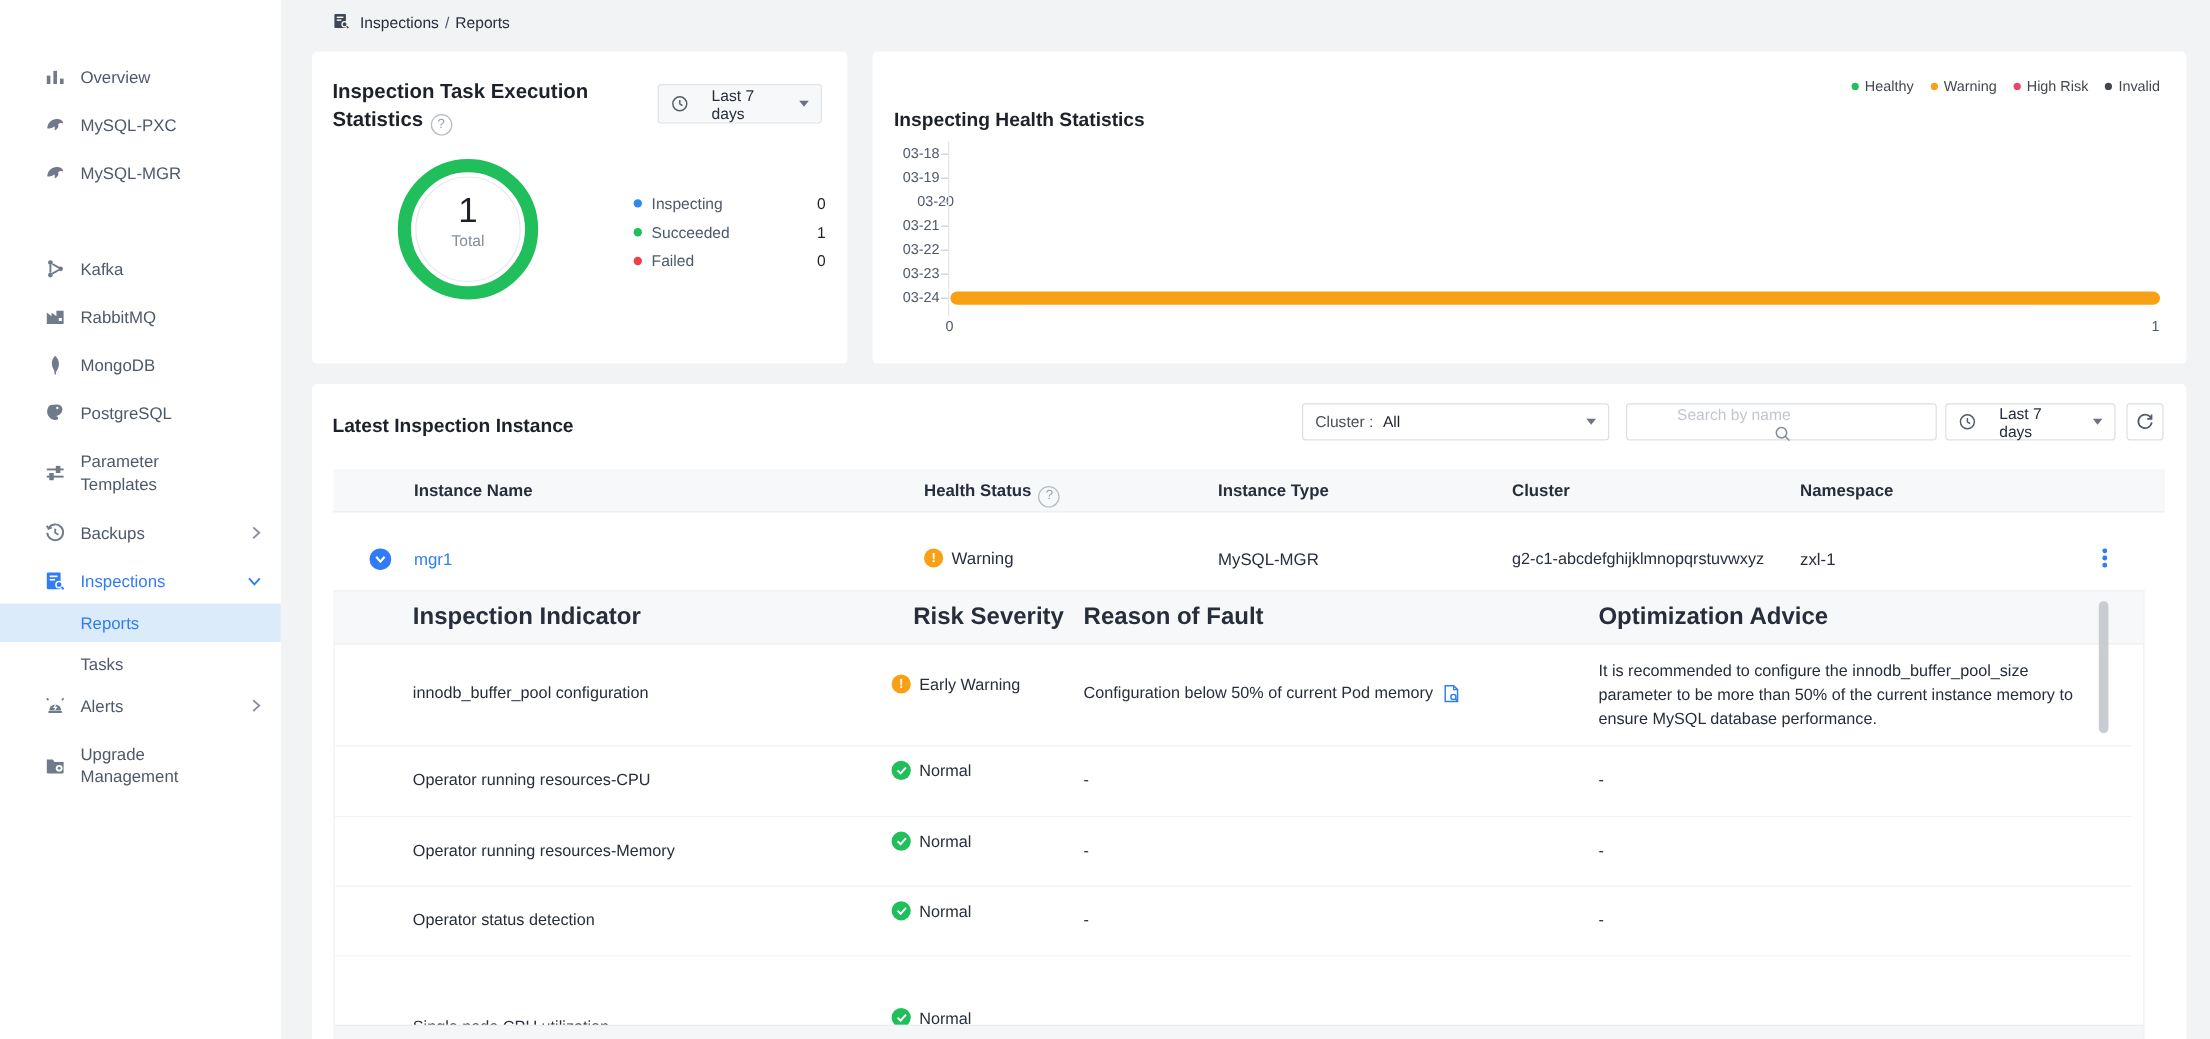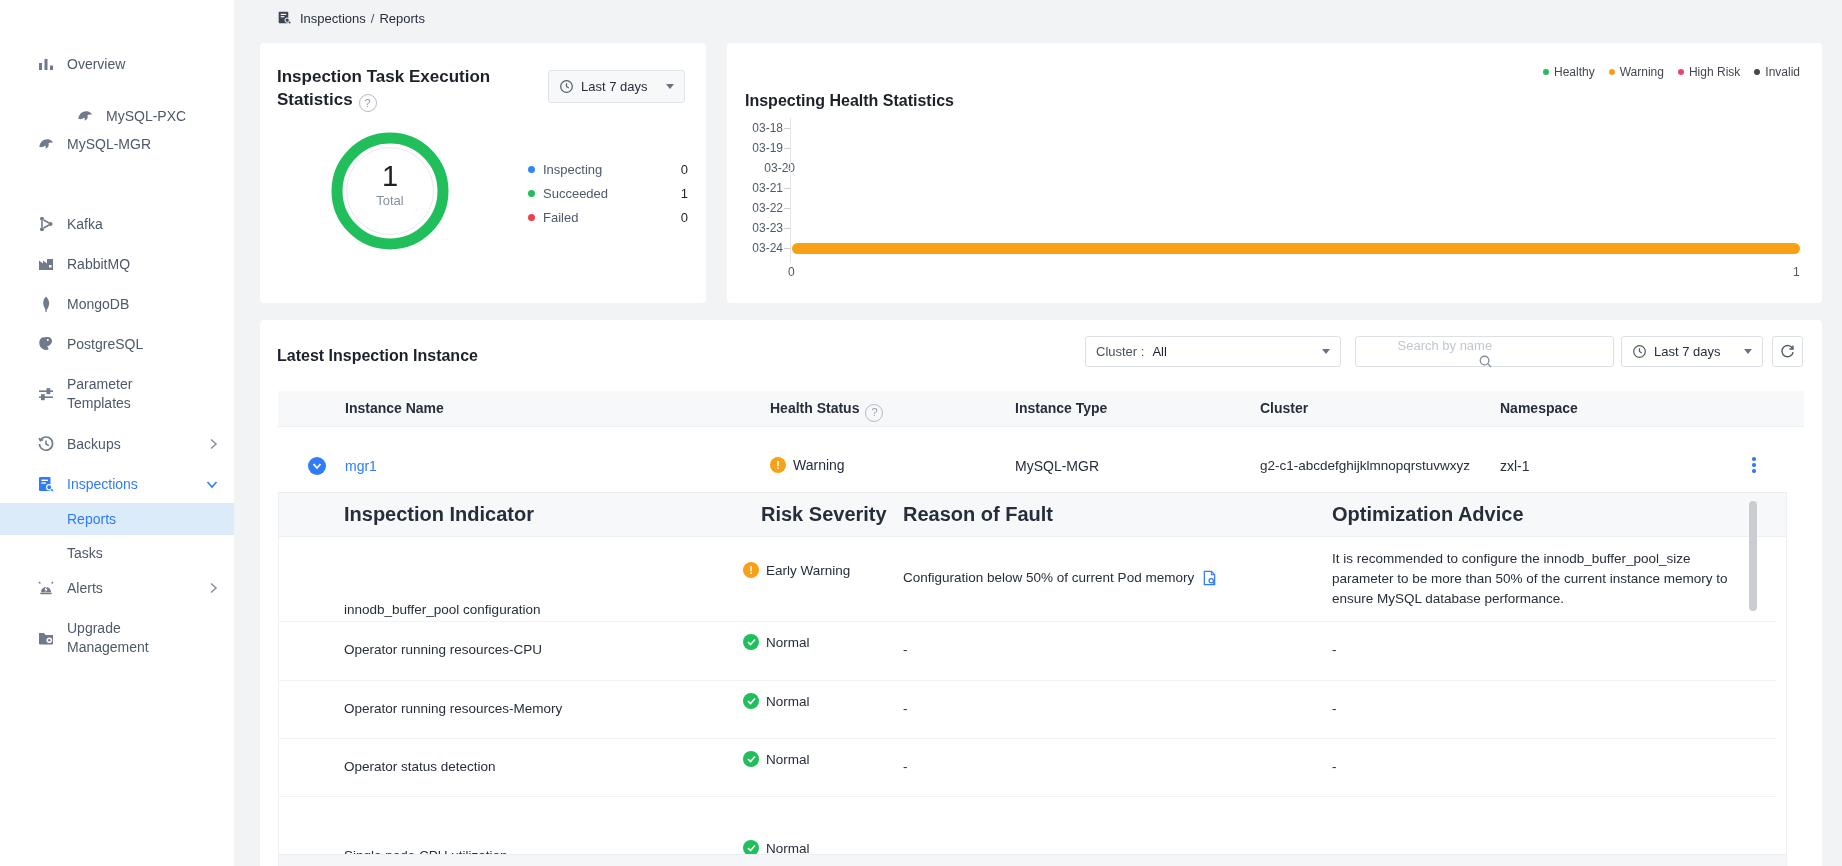--- a/index.html
+++ b/index.html
@@ -27,7 +27,7 @@
     font-size:11px;font-weight:400;align-items:center;justify-content:center;vertical-align:-2px;margin-left:6px;}
   .help::before{content:"?";}
   .rangebox{display:flex;align-items:center;box-sizing:border-box;border:1px solid #e0e3e8;background:#f7f8fa;
-    border-radius:3px;padding:0 10px;font-size:13px;color:#272e3b;cursor:pointer;}
+    border-radius:3px;padding:0 10px;font-size:13px;color:#272e3b;cursor:pointer;gap:12px;}
   .rangebox .clk{display:flex;margin-right:7px;color:#555d69;}
   .caret{width:0;height:0;border-left:4.5px solid transparent;border-right:4.5px solid transparent;
     border-top:5.5px solid #6b7280;margin-left:auto;}

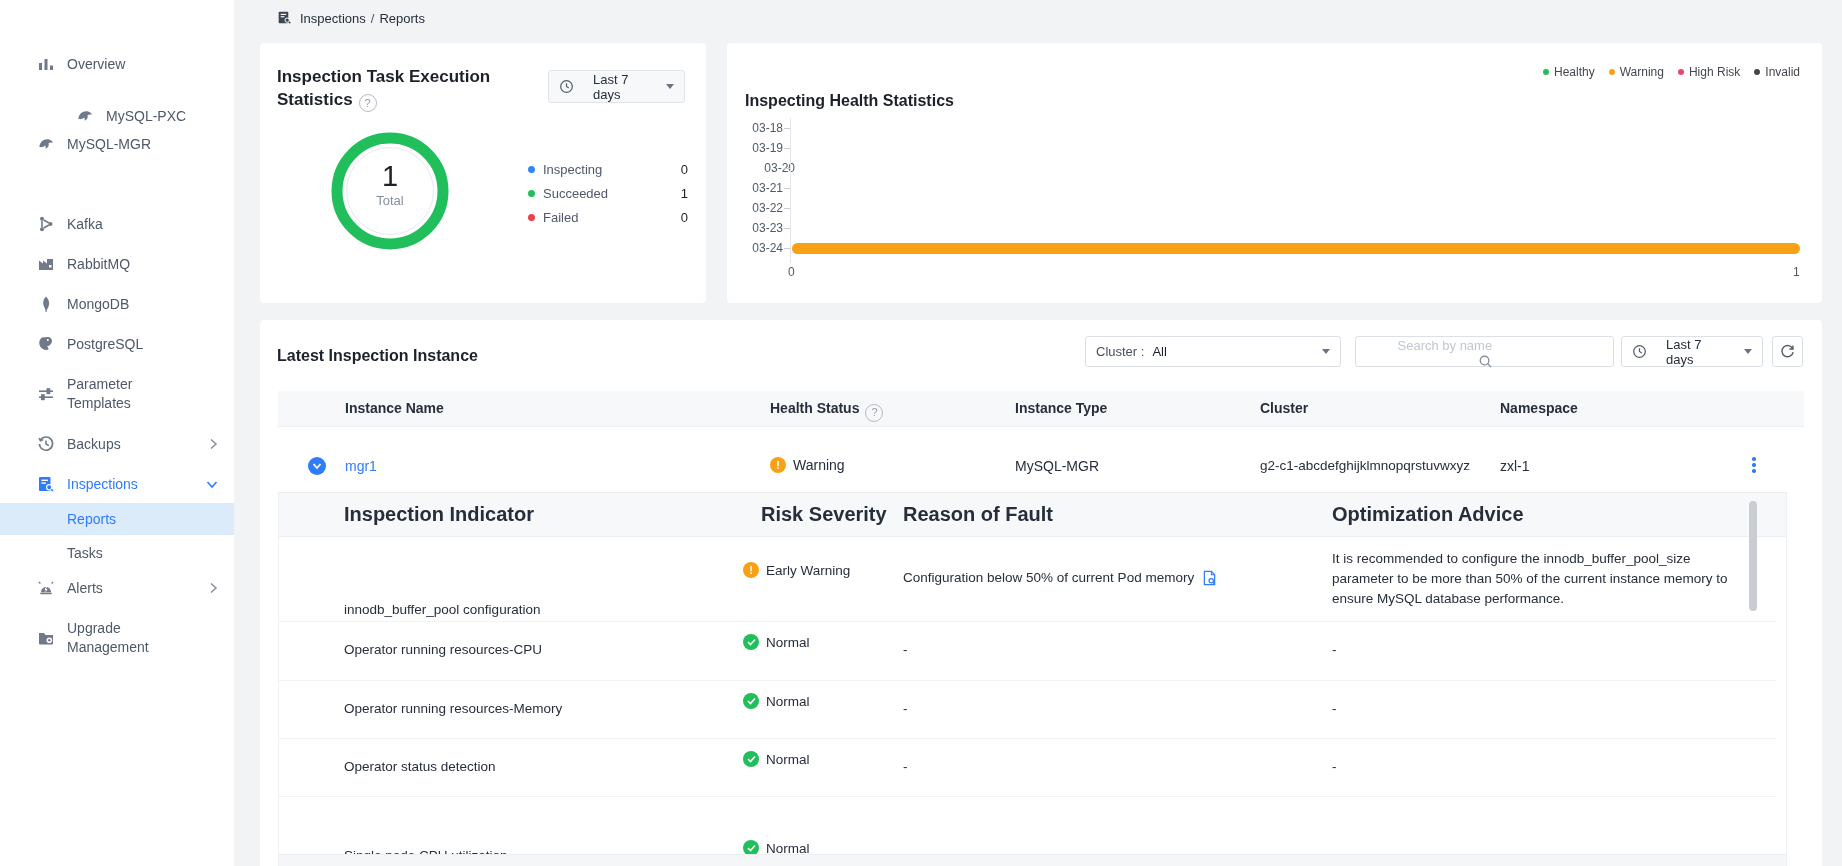--- a/index.html
+++ b/index.html
@@ -100,7 +100,7 @@
         </span>
       <span class="lbl">Overview</span>
     </div>
-    <div class="sideitem" style="top:96px;height:40px;justify-content:flex-end;">
+    <div class="sideitem" style="top:84px;height:40px;">
       <span class="icn">
           <svg width="18" height="18" viewBox="0 0 18 18" fill="currentColor">
             <path d="M2.3 11.8 C3 6.3 7.2 3.2 12.2 4.4 C14.6 5 16.2 6.9 15.5 7.9 C13.9 7.3 12.4 7.5 11.4 8.6 C12.4 10.7 10.8 13.2 8.3 13.7 C8.9 12.6 8.9 11.5 8.3 10.5 C6.4 12.1 4.3 12.5 2.3 11.8 Z"></path>

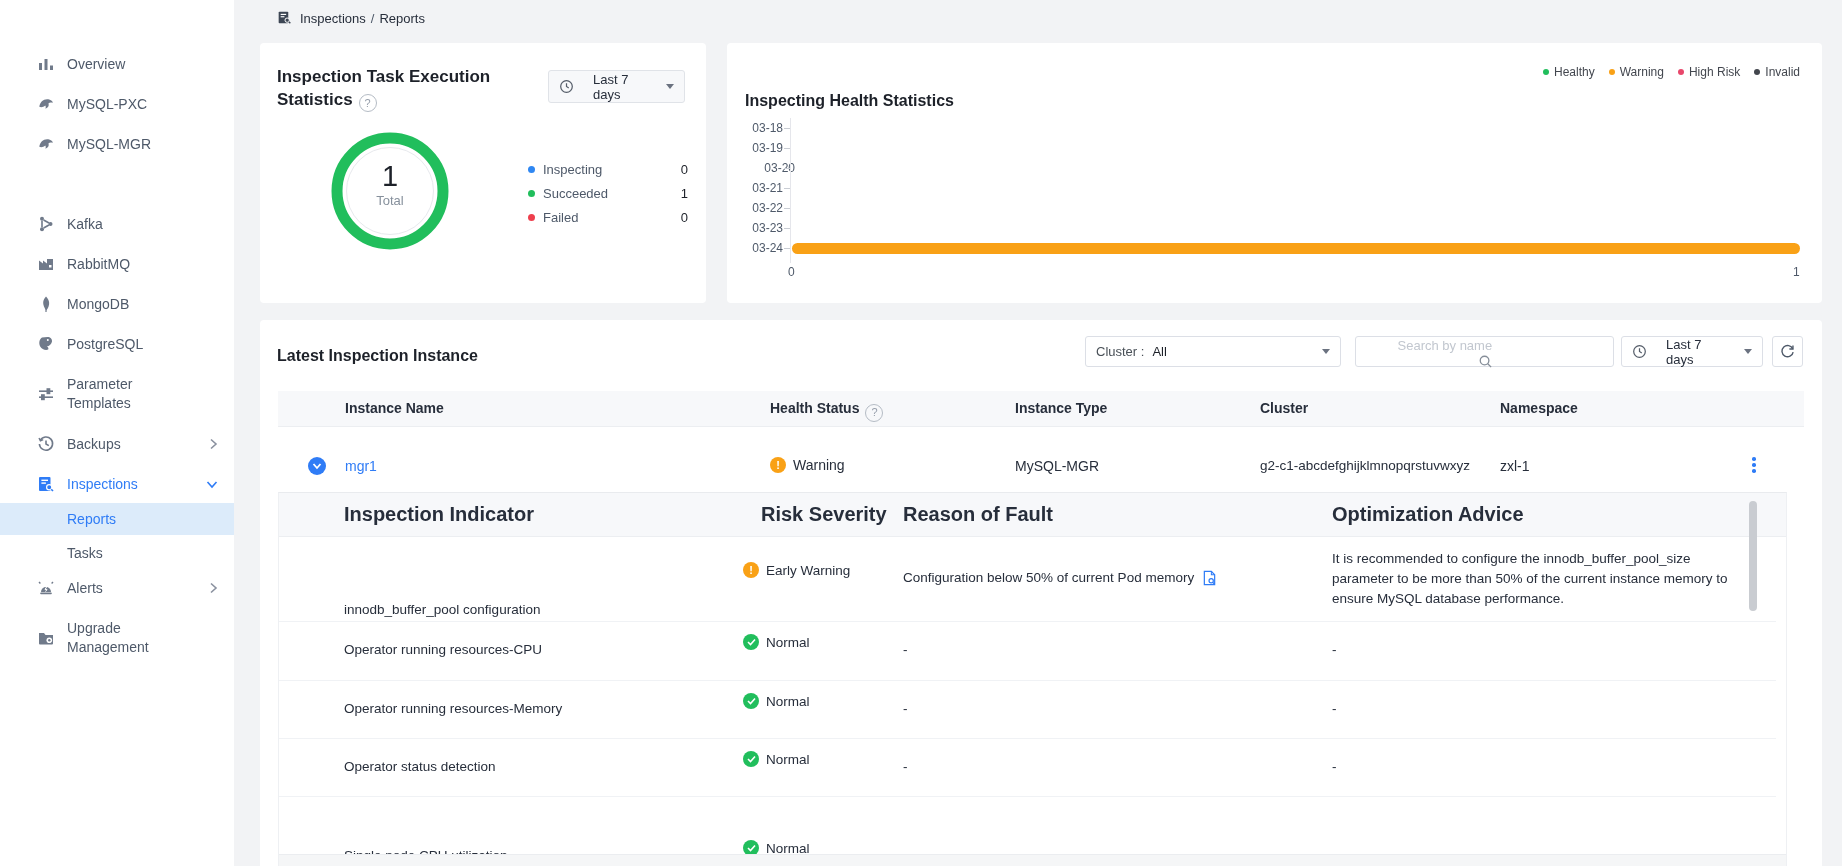--- a/index.html
+++ b/index.html
@@ -404,7 +404,7 @@
       <div class="sbcell" style="left:1053px;top:0;">Optimization Advice</div>
 
       <div class="srow" style="top:43px;height:85px;">
-        <div class="scell" style="left:65px;top:32px;margin-top:32px;">innodb_buffer_pool configuration</div>
+        <div class="scell" style="left:65px;top:32px;">innodb_buffer_pool configuration</div>
         <div class="chip" style="position:absolute;left:464px;top:26px;font-size:13.5px;">
           <span class="scircle sc-warn">!</span>
           <span>Early Warning</span>

